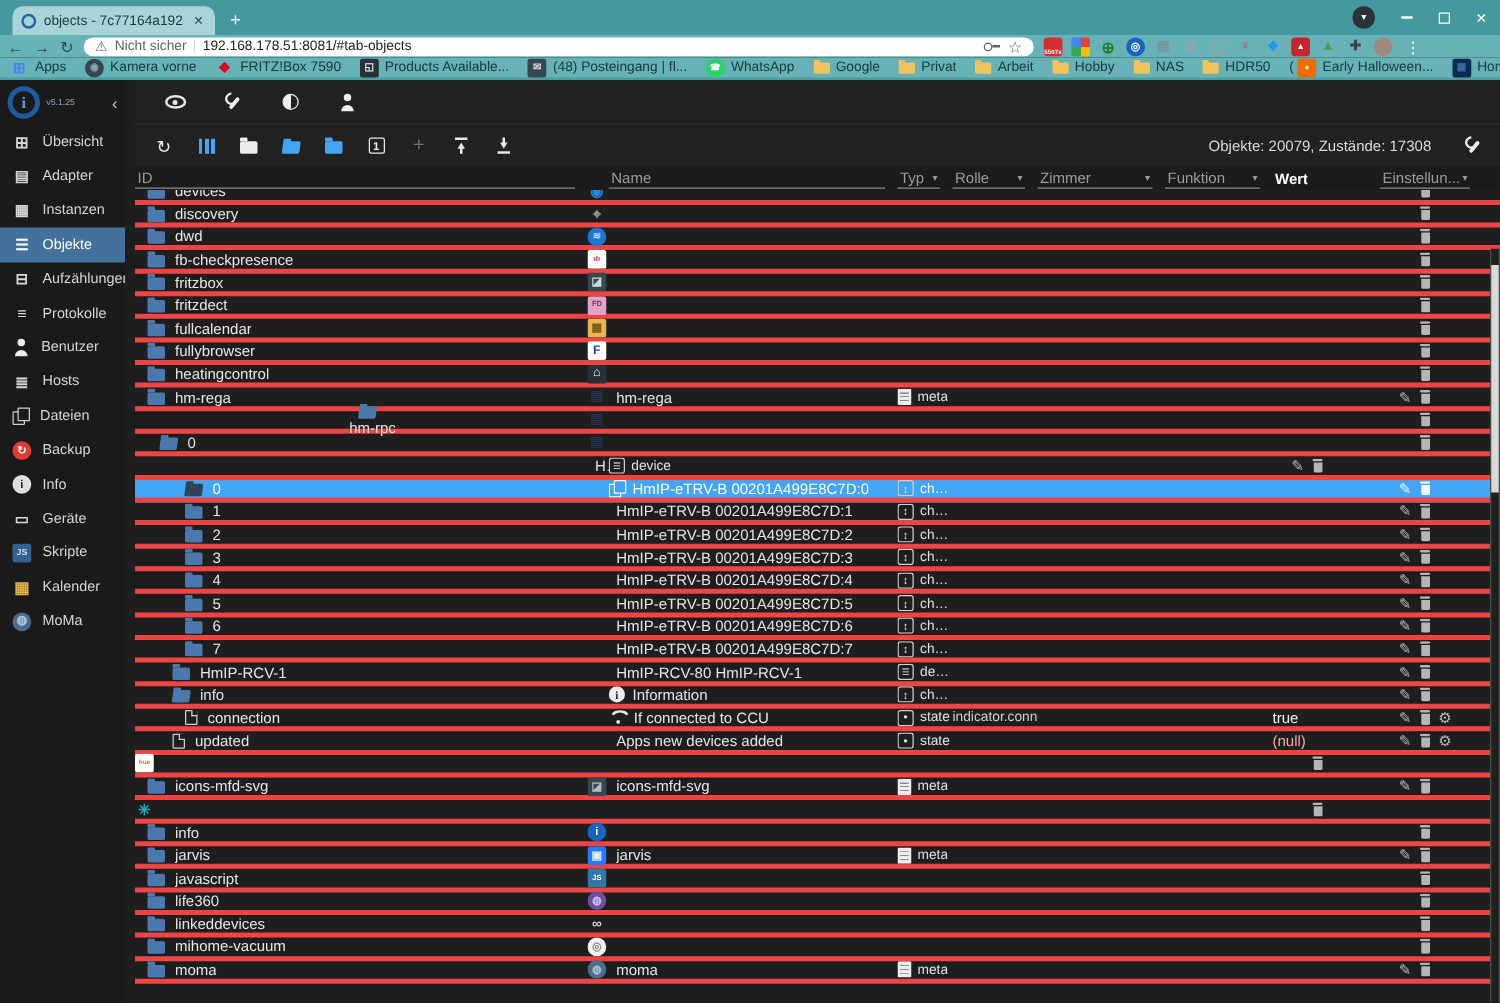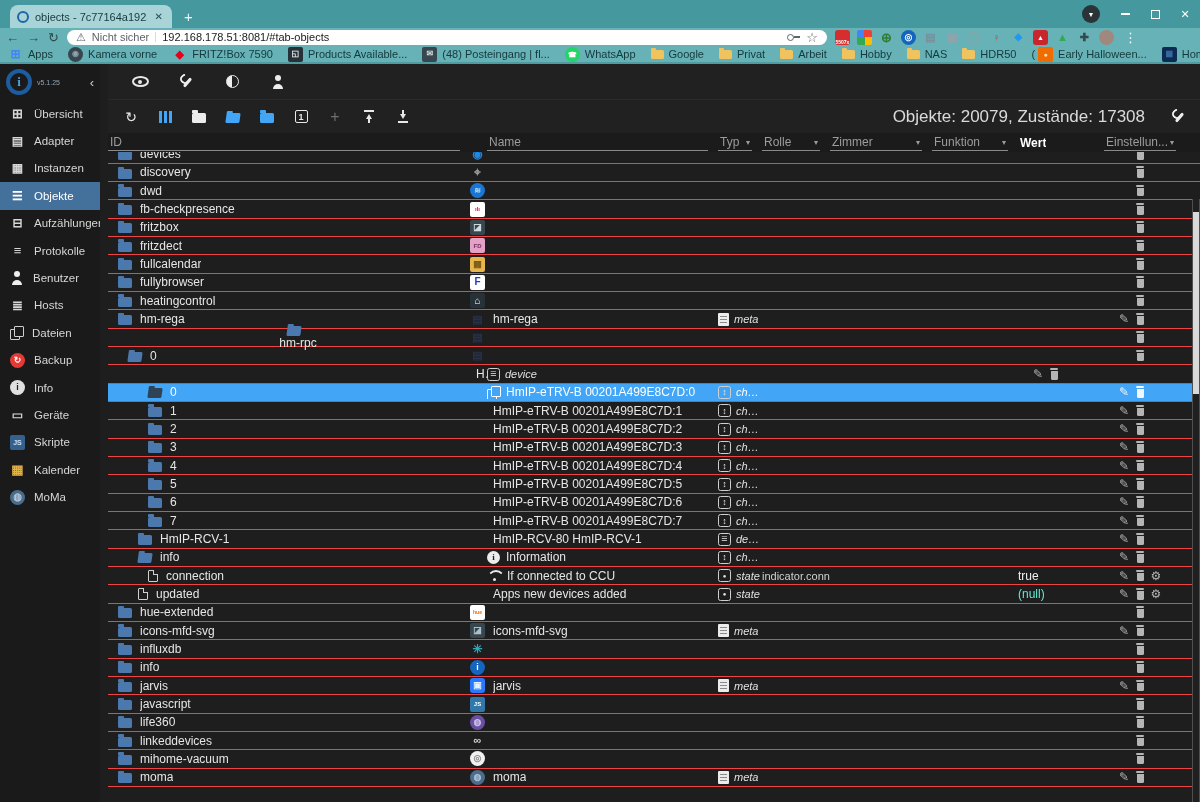--- a/index.html
+++ b/index.html
@@ -68,7 +68,7 @@
   .tbico{display:inline-flex;align-items:center;justify-content:center;width:18px;height:18px;
        font-size:14px;color:#e8e8e8;}
   .obj-sp{flex:1;}
-  .counter{font-size:17px;color:#dadada;padding-left:12px;}
+  .counter{font-size:12px;color:#dadada;padding-left:12px;}
   .objbar .i-wrench2{margin:0 14px 0 10px;}
 
   

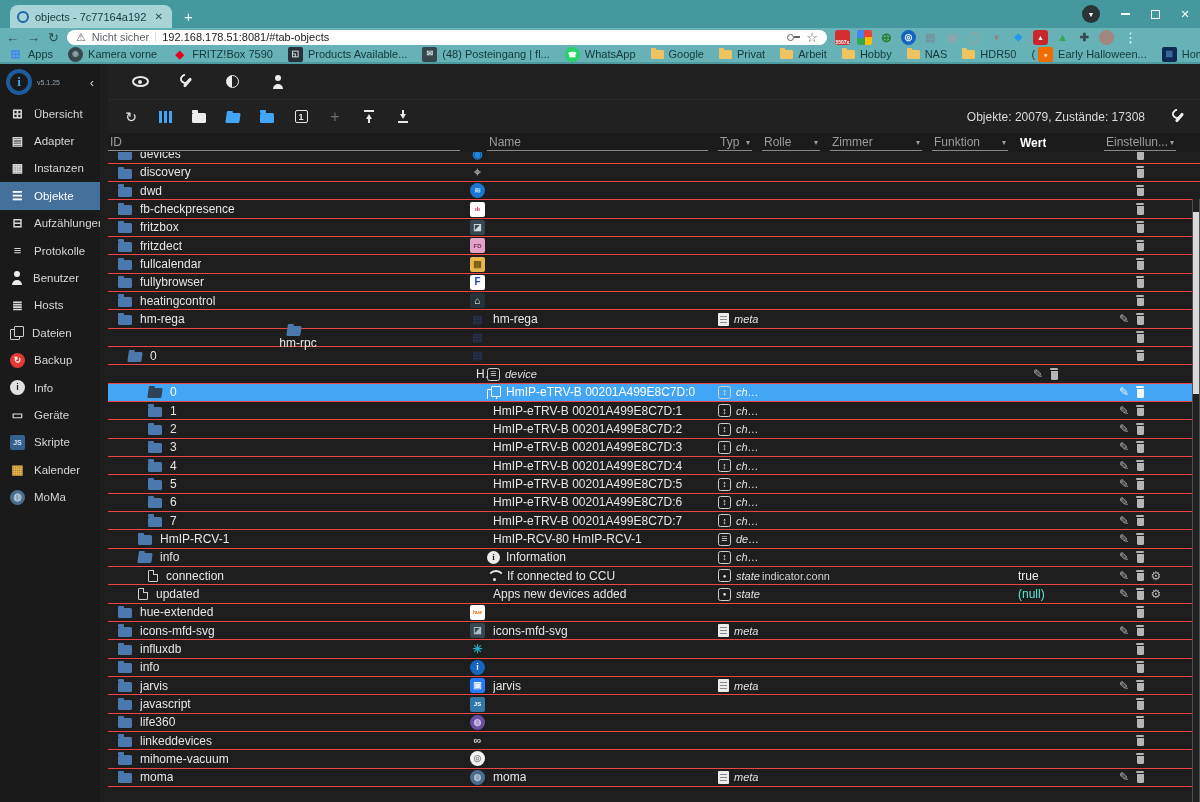--- a/index.html
+++ b/index.html
@@ -105,7 +105,7 @@
   .hcell.bold{color:#fff;font-weight:bold;}
   .hcaret{font-size:8px;color:#9c9c9c;}
   .tbody{height:650px;overflow:hidden;background:#1e1e1e;position:relative;}
-  .row{height:18.34px;border-bottom:1px solid #ef4444;color:#e6e6e6;font-size:12px;}
+  .row{height:18.34px;border-bottom:4px solid #ef4444;color:#e6e6e6;font-size:12px;}
   .row:first-child{margin-top:-6.5px;}
   .row.sel{background:#42a5f5;color:#fff;--ac:#f0f6fc;--fc:#2e4258;}
   .c-id,.c-name,.c-typ,.c-role,.c-val,.c-act{display:flex;align-items:center;white-space:nowrap;overflow:hidden;}

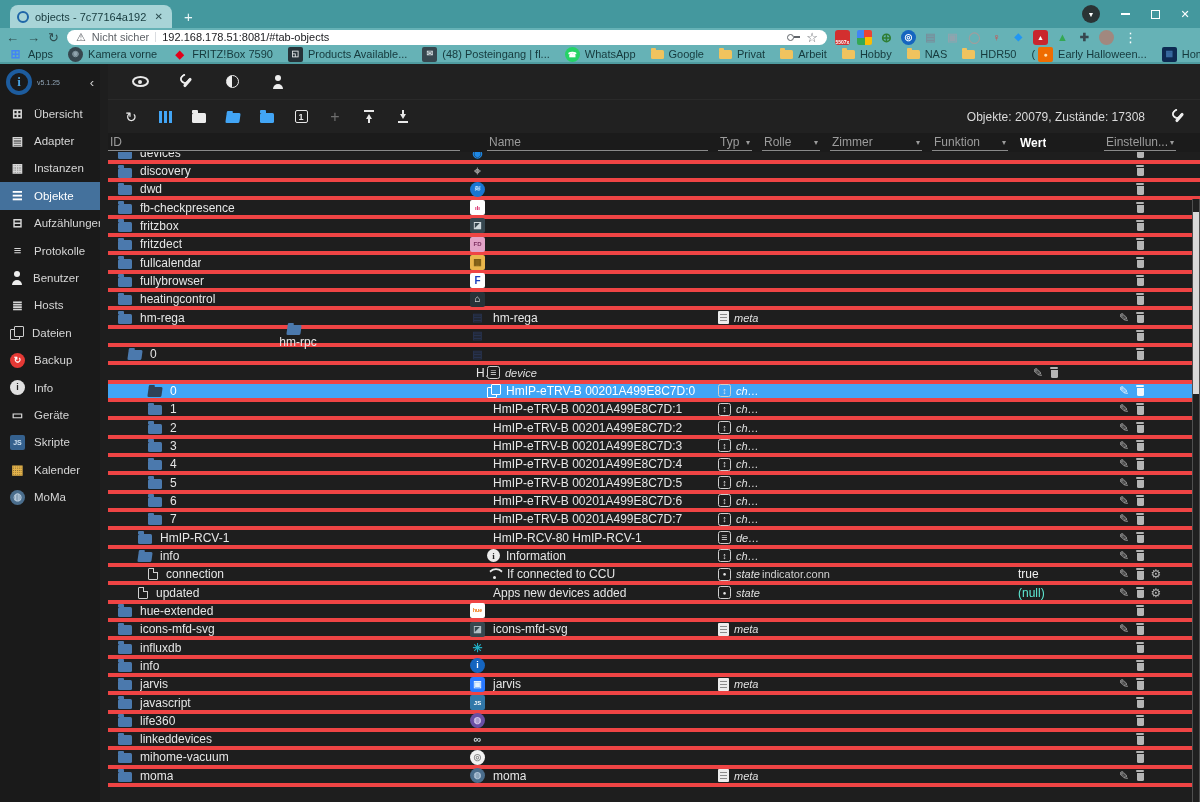--- a/index.html
+++ b/index.html
@@ -132,7 +132,7 @@
   .t-meta{width:11px;height:13px;background:#ececec;border-radius:1px;position:relative;flex:0 0 auto;}
   .t-meta::after{content:"";position:absolute;left:2px;right:2px;top:3px;height:7px;
        background:repeating-linear-gradient(#8a8a8a 0 1px,transparent 1px 3px);}
-  .tlabel{font-size:11px;color:#e0e0e0;margin-left:5px;font-style:italic;}
+  .tlabel{font-size:11px;color:#e0e0e0;margin-left:5px;}
   .row.sel .tlabel{color:#fff;}
   .i-copy{position:relative;width:13px;height:13px;flex:0 0 auto;}
   .i-copy::before{content:"";position:absolute;left:0;top:3px;width:8px;height:9px;border:1.3px solid #fff;border-radius:1px;}

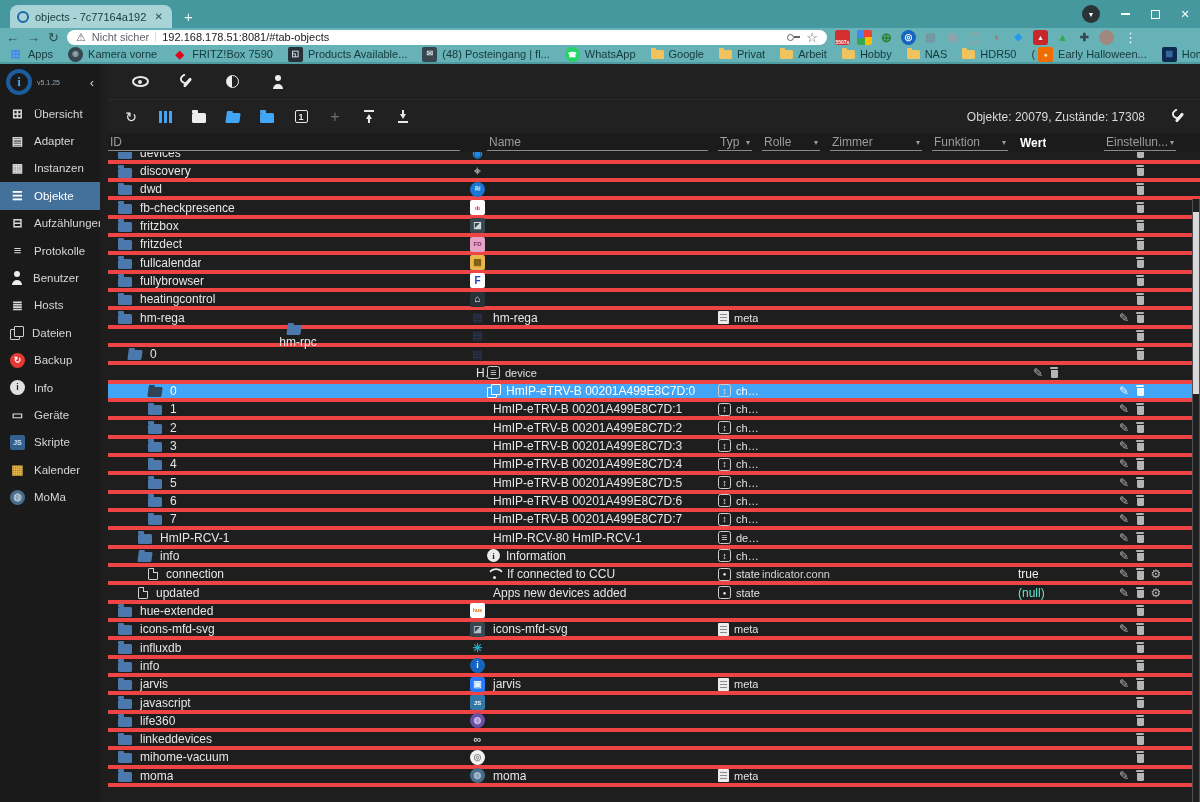--- a/index.html
+++ b/index.html
@@ -114,7 +114,7 @@
   .c-role{font-size:11px;color:#d0d0d0;}
   .row.sel .c-role{color:#fff;}
   .c-val{font-size:12px;color:#f0f0f0;}
-  .c-val.red{color:#5eead4;}
+  .c-val.red{color:#fca5a5;}
   .c-act{justify-content:flex-start;padding-left:12px;}
   .aslot{width:16px;display:flex;justify-content:center;align-items:center;}
   .i-edit{font-size:12px;color:var(--ac,#b5b5b5);line-height:1;}

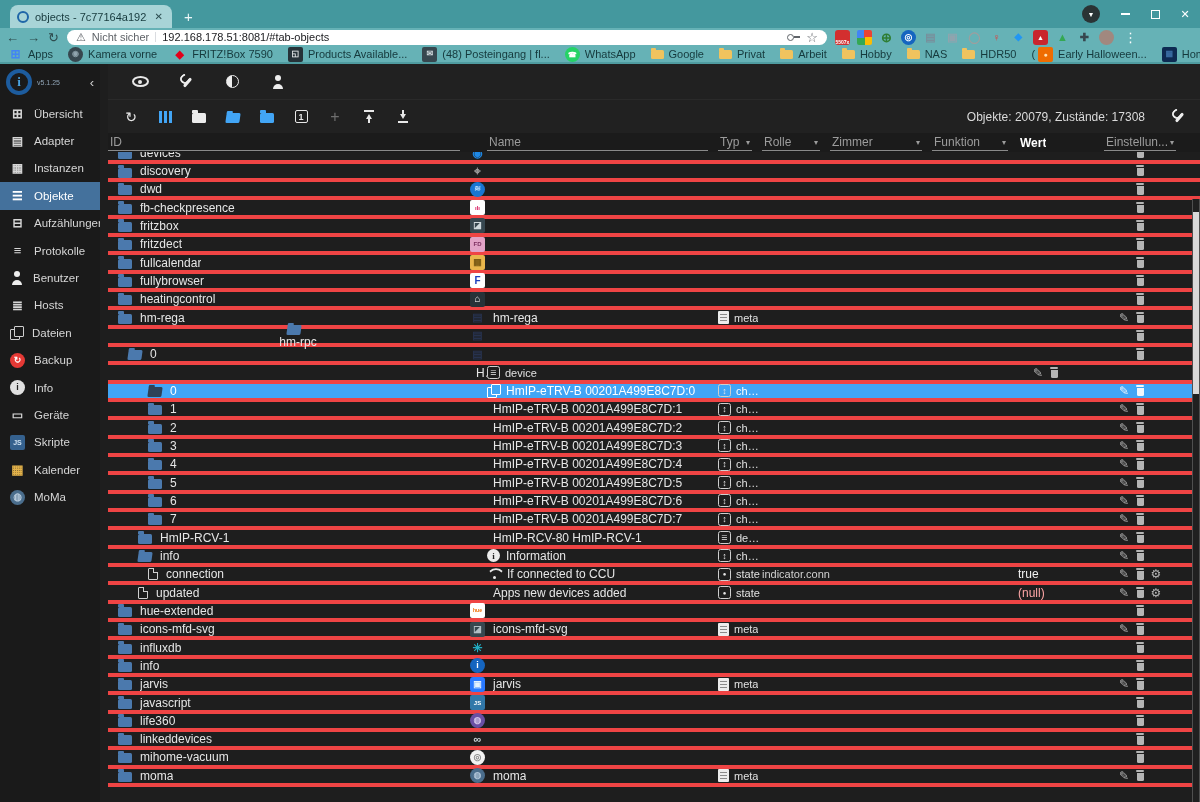--- a/index.html
+++ b/index.html
@@ -1048,10 +1048,6 @@
           </div>
         </div>
         <div class="row tgrid">
-          <div class="c-id" style="padding-left: 10px;">
-            <span class="i-folder"></span>
-            <span class="lbl nowrap">hue-extended</span>
-          </div>
           <div class="c-id">
             <span class="fi " style="background: rgb(255, 255, 255); color: rgb(239, 108, 0); border-radius: 2px; font-size: 5px;">hue</span>
           </div>

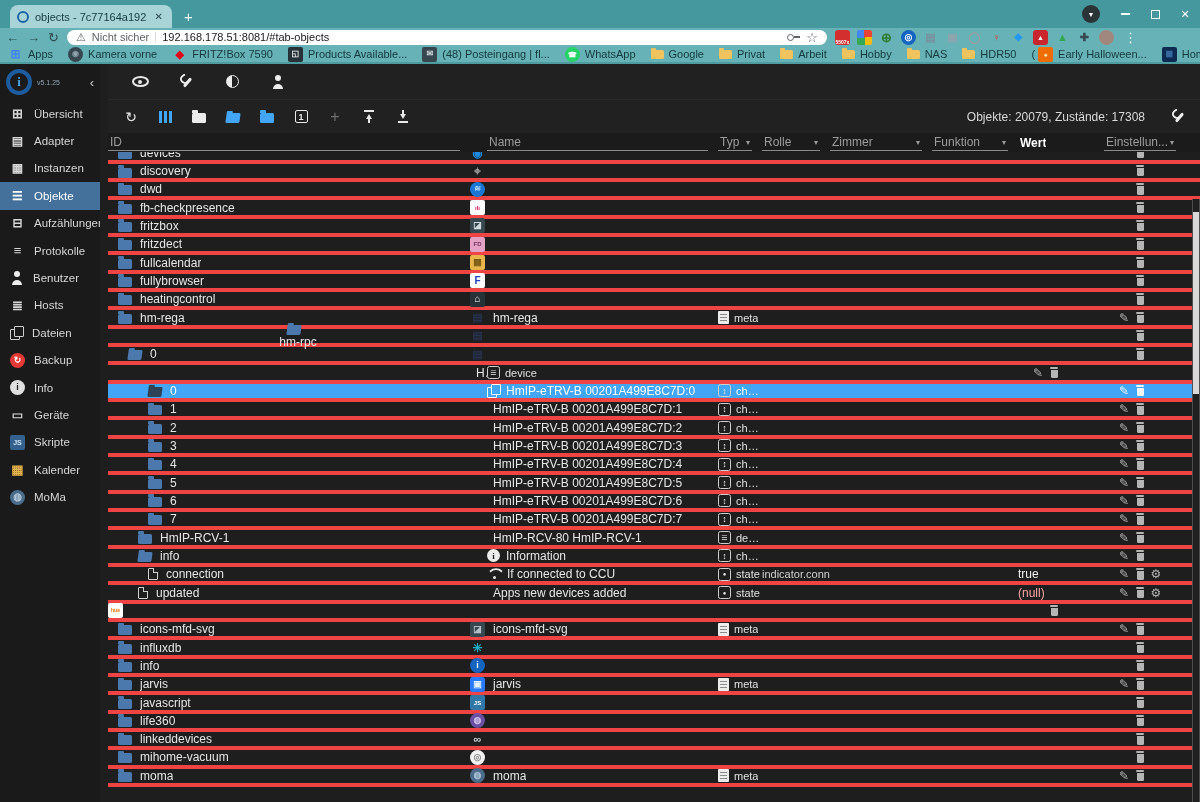--- a/index.html
+++ b/index.html
@@ -1095,10 +1095,6 @@
           </div>
         </div>
         <div class="row tgrid">
-          <div class="c-id" style="padding-left: 10px;">
-            <span class="i-folder"></span>
-            <span class="lbl nowrap">influxdb</span>
-          </div>
           <div class="c-id">
             <span class="fi " style="color: rgb(34, 173, 196); border-radius: 2px; font-size: 12px;">✳</span>
           </div>

